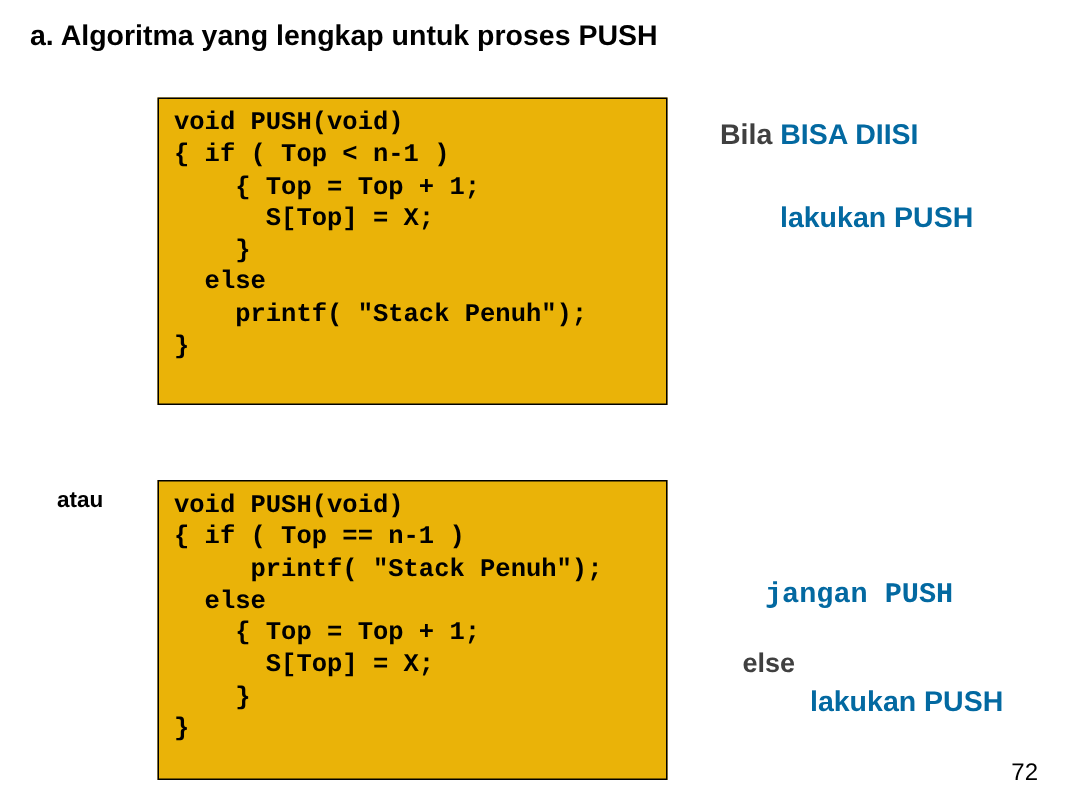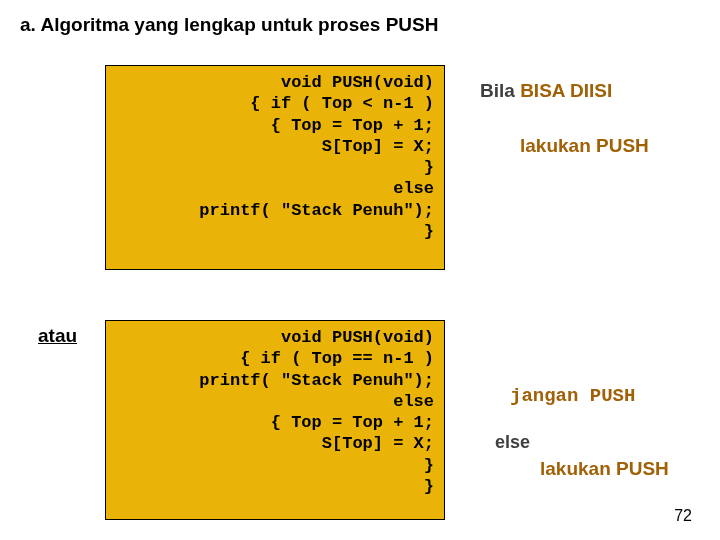--- a/index.html
+++ b/index.html
@@ -17,7 +17,6 @@
     width: 720px;
     height: 540px;
     box-sizing: border-box;
-    text-align: right;
   }
   .heading {
     position: absolute;

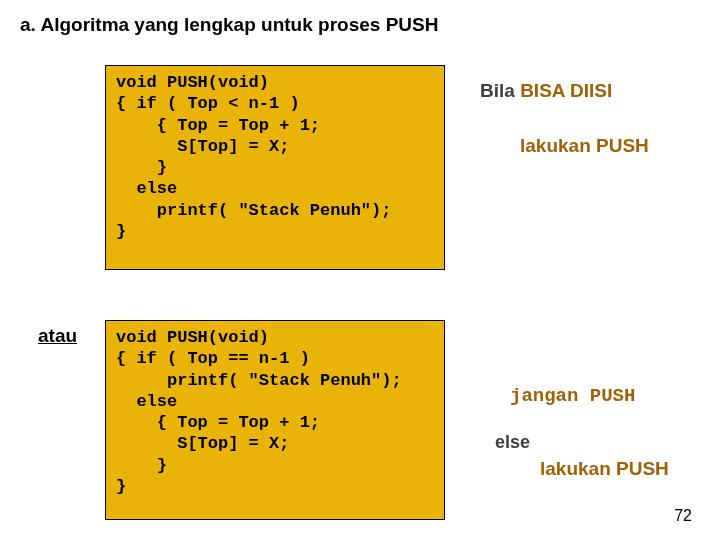--- a/index.html
+++ b/index.html
@@ -64,7 +64,7 @@
     line-height: 1.2;
   }
   .blue { color: #404040; }
-  .red  { color: #a16207; }
+  .red  { color: #0369a1; }
   .n1 { left: 480px; top: 80px; }
   .n2 { left: 520px; top: 135px; }
   .n3 { left: 480px; top: 335px; }

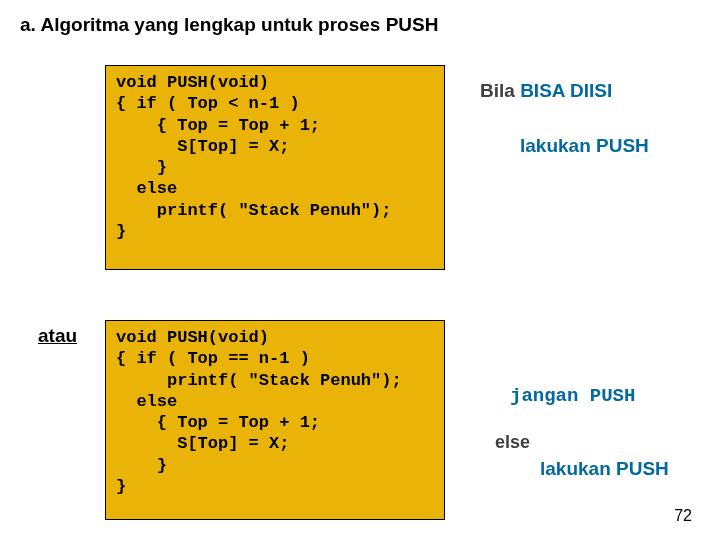--- a/index.html
+++ b/index.html
@@ -53,9 +53,8 @@
     position: absolute;
     left: 38px;
     top: 325px;
-    font-size: 19px;
+    font-size: 15px;
     font-weight: bold;
-    text-decoration: underline;
   }
   .note {
     position: absolute;

